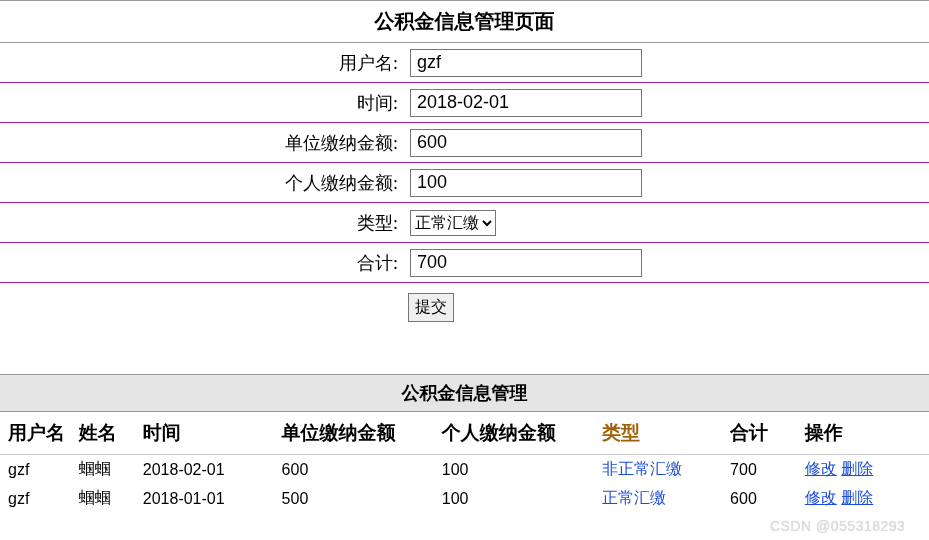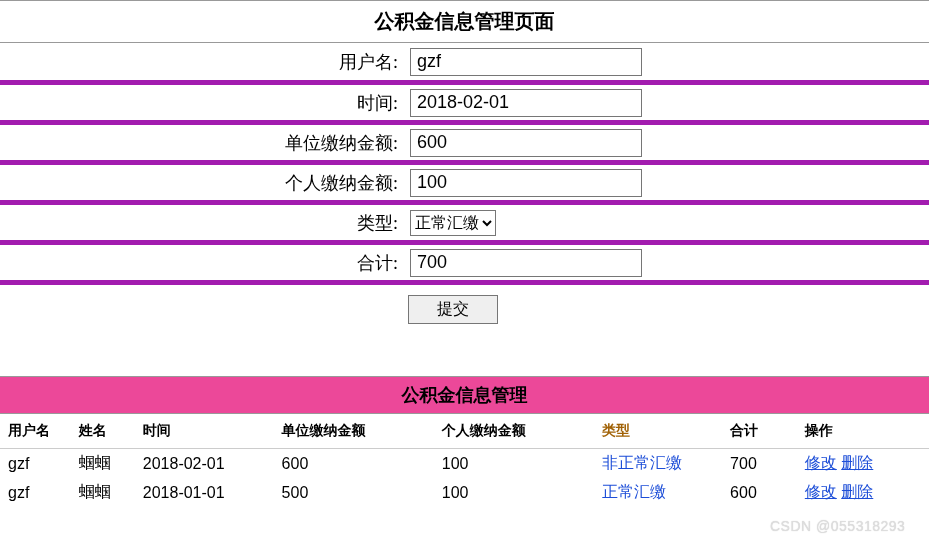--- a/index.html
+++ b/index.html
@@ -25,7 +25,7 @@
       padding: 7px 0;
     }
     .form-row {
-      border-bottom: 5px solid #a21caf;
+      border-bottom: 1px solid #a21caf;
       height: 40px;
       margin-left: 44px;
     }

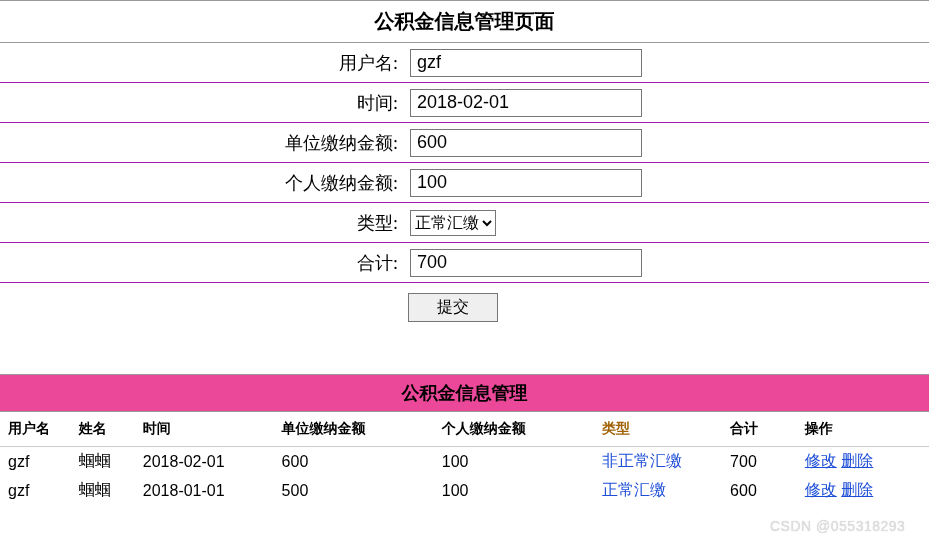--- a/index.html
+++ b/index.html
@@ -58,7 +58,7 @@
     }
     button {
       font-size: 16px;
-      padding: 3px 28px;
+      padding: 3px 6px;
       border: 1px solid #767676;
       background: #efefef;
       cursor: pointer;

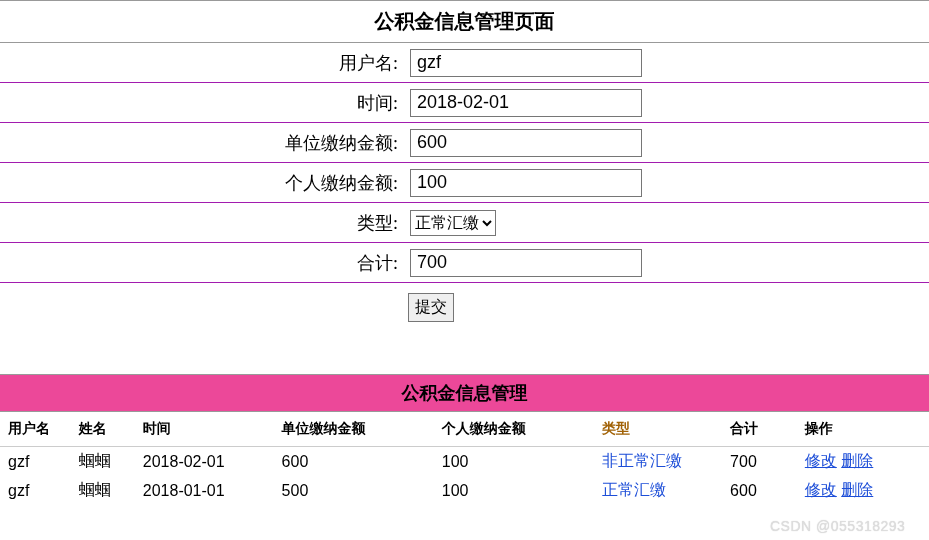--- a/index.html
+++ b/index.html
@@ -72,7 +72,7 @@
       font-size: 18px;
       border-top: 1px solid #999;
       border-bottom: 1px solid #999;
-      background: #ec4899;
+      background: #e5e5e5;
       padding: 6px 0;
     }
     .list-header th {

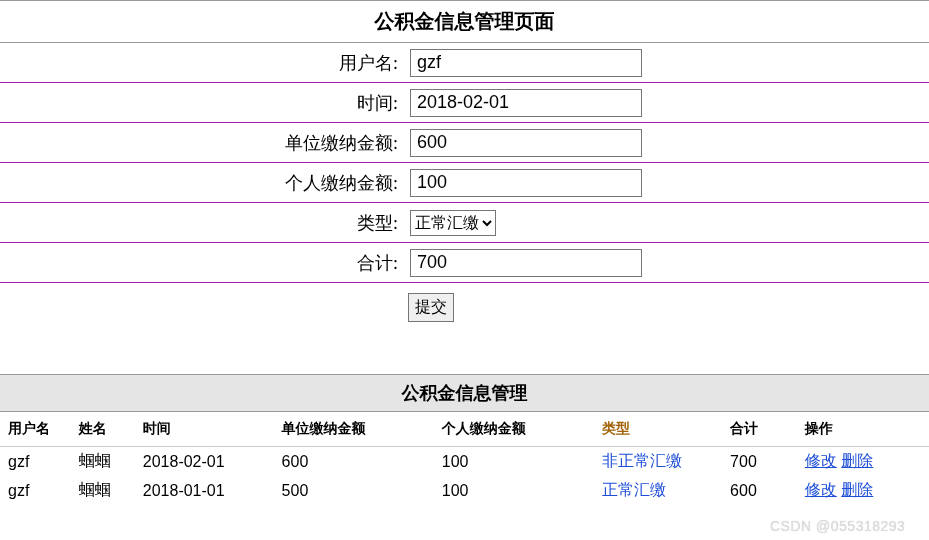--- a/index.html
+++ b/index.html
@@ -78,7 +78,7 @@
     .list-header th {
       text-align: left;
       font-weight: bold;
-      font-size: 14px;
+      font-size: 19px;
       padding: 8px 4px 8px 4px;
       border-bottom: 1px solid #ccc;
     }

